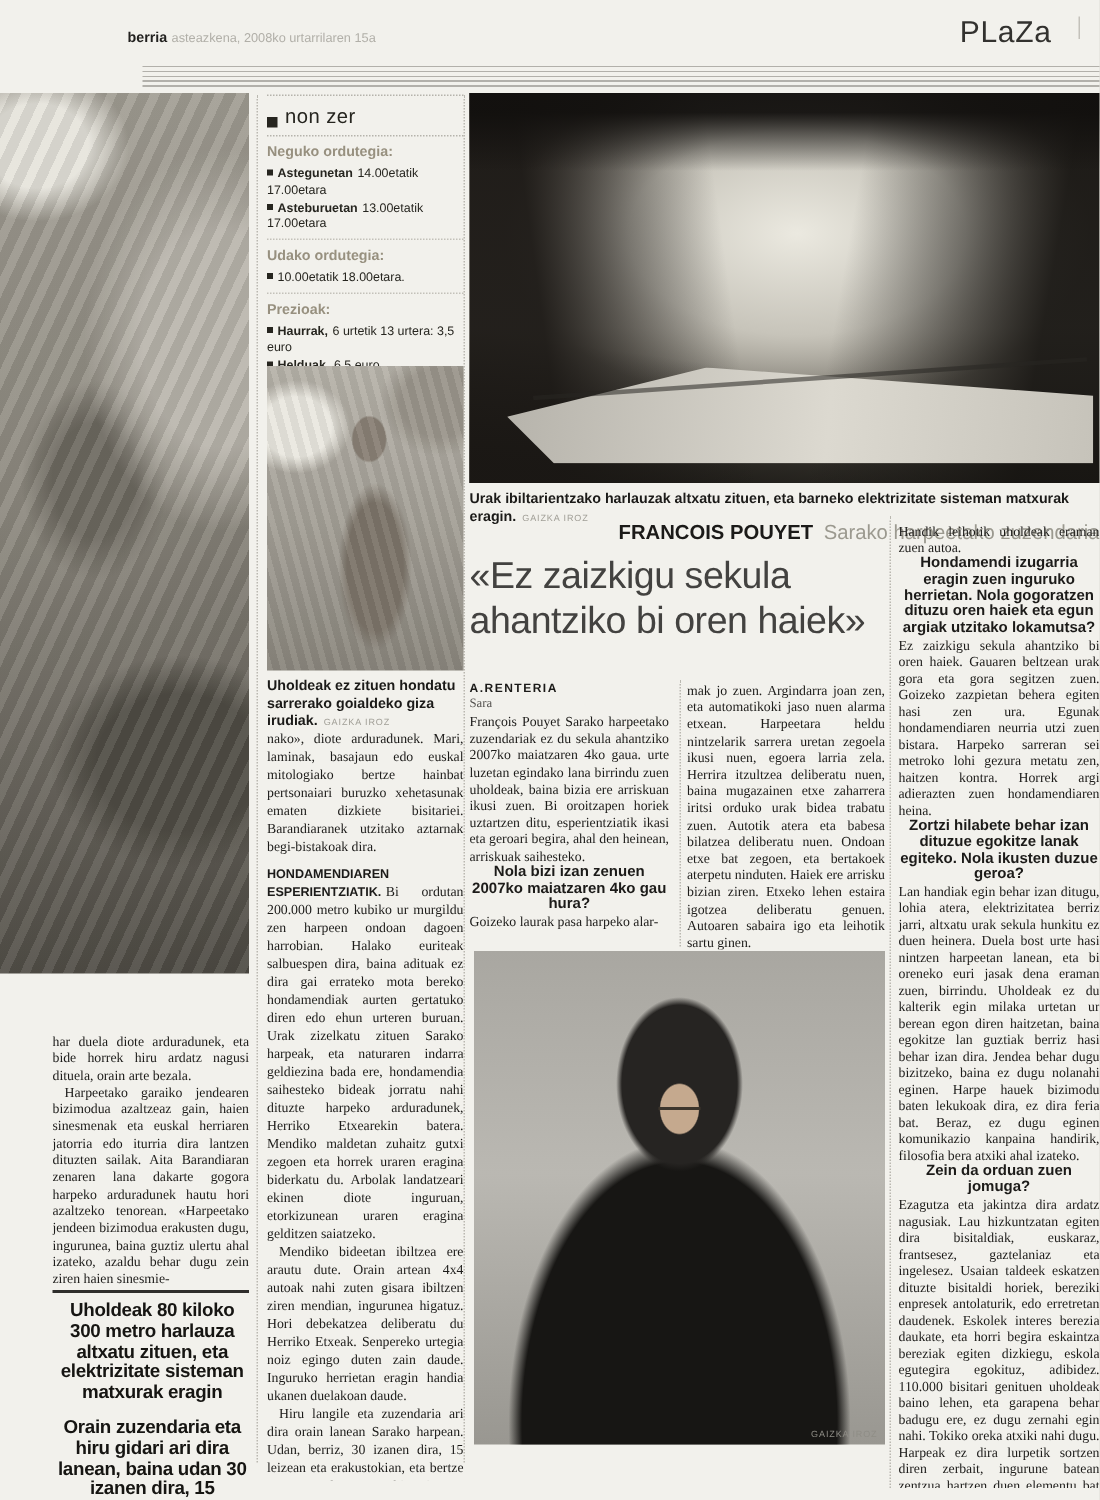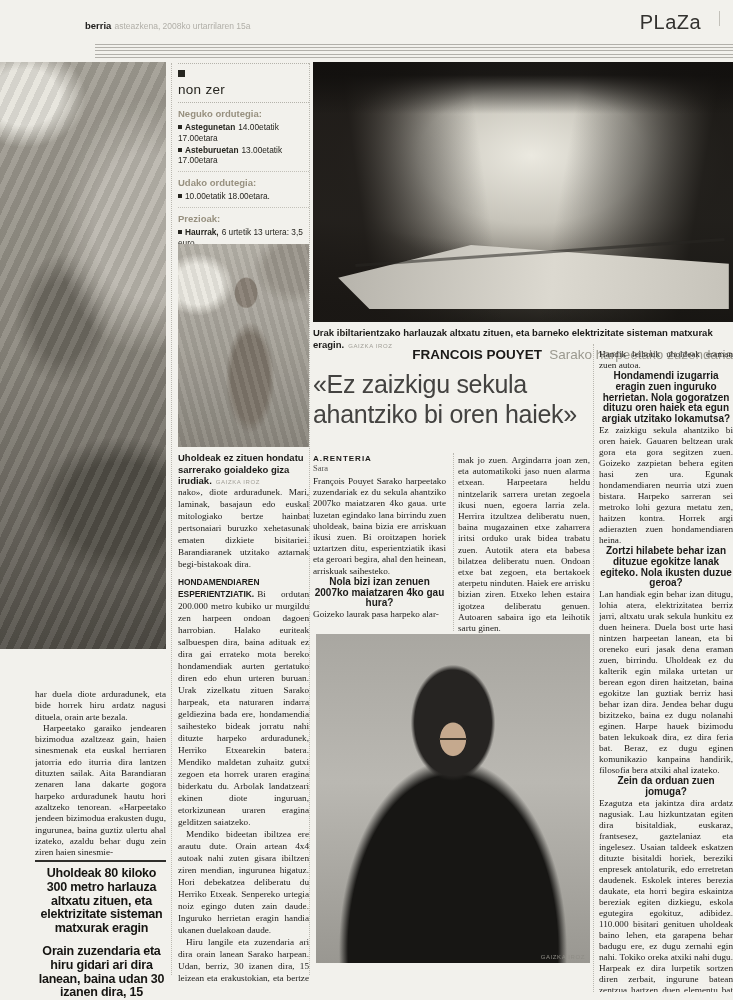--- a/index.html
+++ b/index.html
@@ -80,8 +80,8 @@
   .nonzer{position:absolute;left:178px;top:63px;width:131px;
           font-family:"Liberation Sans",sans-serif;
           border-top:1px dotted #b5b3ab;border-bottom:1px dotted #b5b3ab;padding:4px 0 6px;}
-  .nz-title-row{display:flex;align-items:flex-start;gap:5px;border-bottom:1px dotted #b5b3ab;
-                padding:2px 0 5px;flex-direction:column;}
+  .nz-title-row{display:flex;align-items:flex-end;gap:5px;border-bottom:1px dotted #b5b3ab;
+                padding:2px 0 5px;}
   .nz-sq{width:7px;height:7px;background:#26251f;flex:0 0 auto;}
   .nz-title{font-size:13.5px;color:#26251f;letter-spacing:.3px;}
   .nz-head{font-size:9.5px;font-weight:700;color:#97907f;margin:5px 0 3px;}

